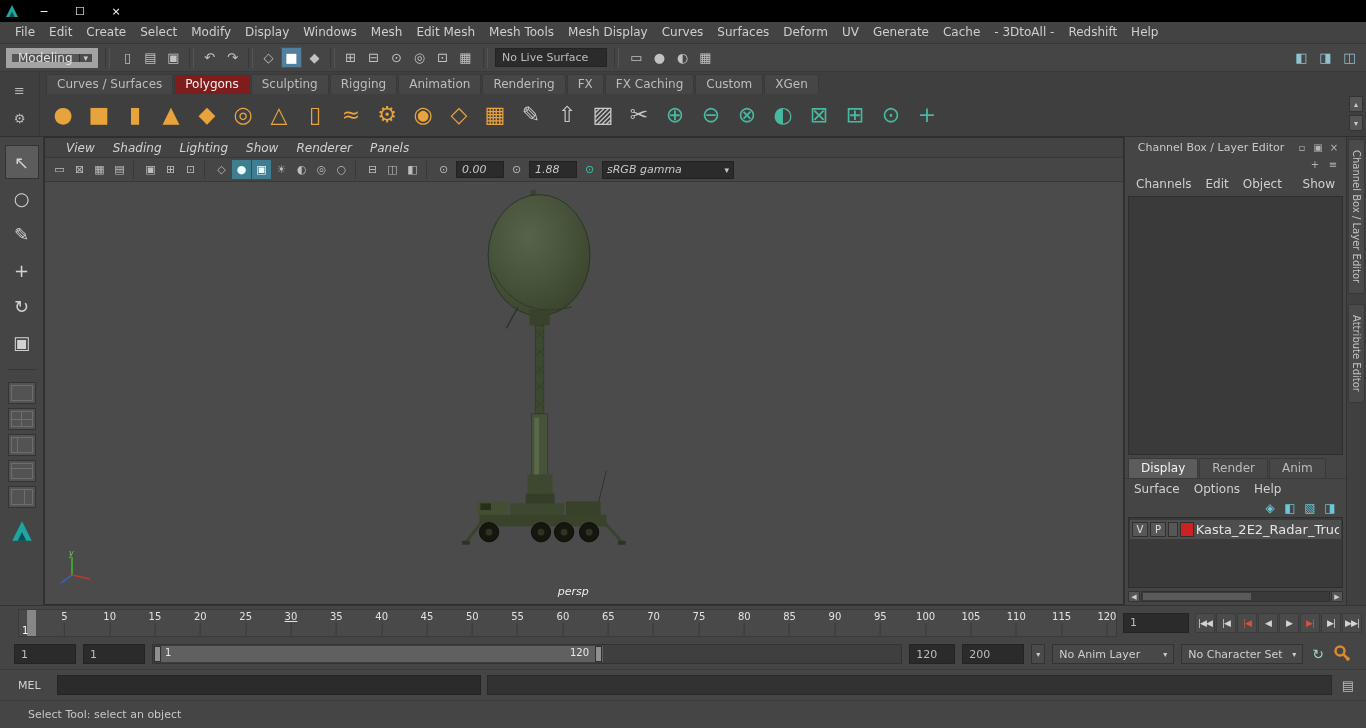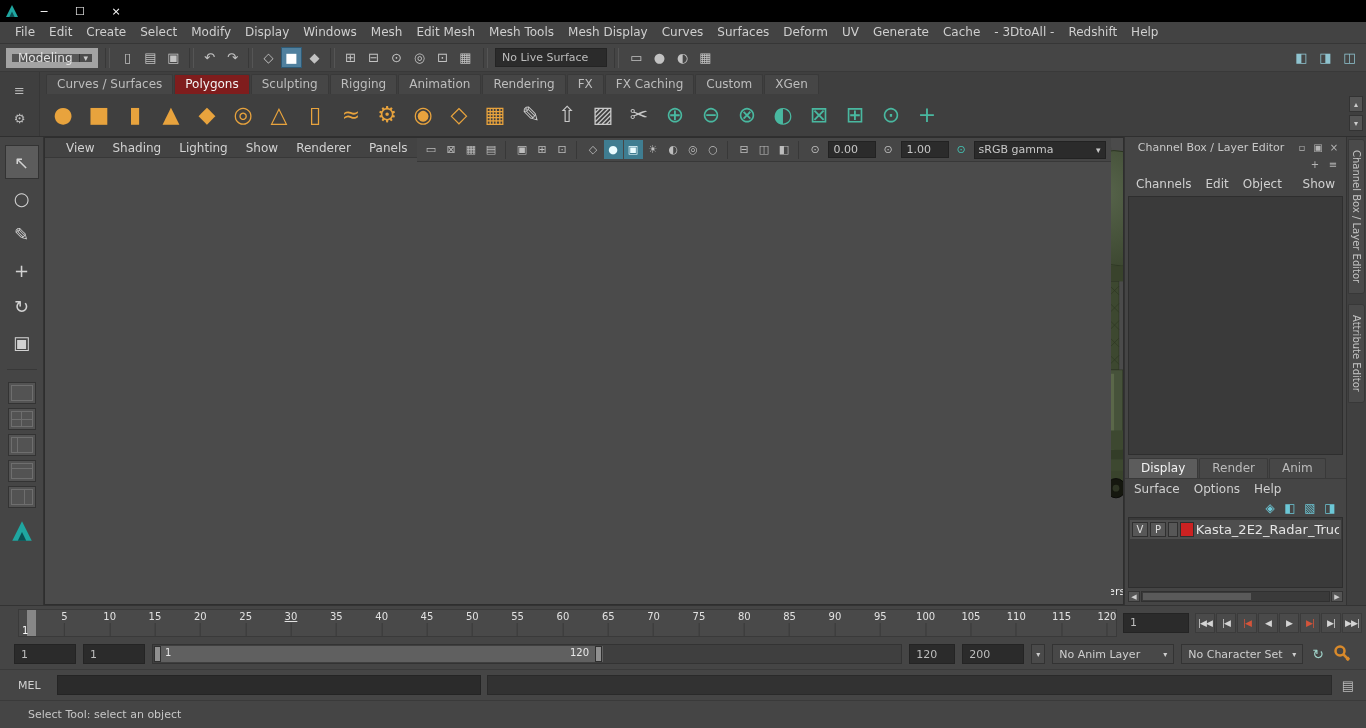--- a/index.html
+++ b/index.html
@@ -59,7 +59,7 @@
   .layout-btn.split-v2::after{content:"";position:absolute;inset:2px;background:linear-gradient(#6e6e6e,#6e6e6e) 65% 0/1px 100% no-repeat;}
   .toolbox-logo{margin-top:6px;}
 
-  .viewport{flex:1;display:flex;flex-direction:row;background:#4b4b4b;border:1px solid #2e2e2e;}
+  .viewport{flex:1;display:flex;flex-direction:column;background:#4b4b4b;border:1px solid #2e2e2e;font-style:italic;}
   .vp-menubar{height:20px;background:#434343;border-bottom:1px solid #383838;display:flex;align-items:center;padding-left:12px;}
   .vp-menu-item{padding:0 9px;font-size:12px;color:#d2d2d2;line-height:20px;}
   .vp-iconbar{height:24px;background:#464646;border-bottom:1px solid #383838;display:flex;align-items:center;padding:0 5px;gap:1px;}

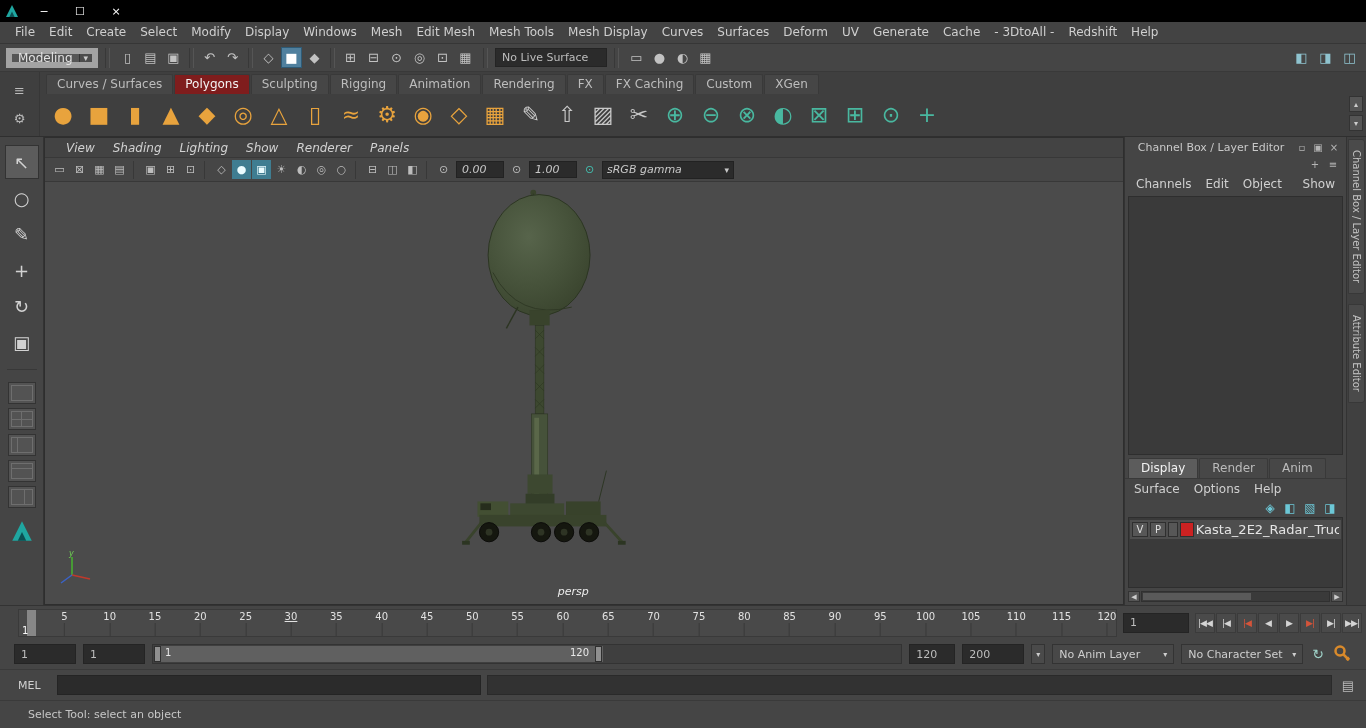--- a/index.html
+++ b/index.html
@@ -337,7 +337,7 @@
           </div>
         <div class="vp-field">0.00</div>
         <div class="vp-icon">⊙</div>
-        <div class="vp-field">1.00</div>
+        <div class="vp-field">1.88</div>
         <div class="vp-icon tealc">⊙</div>
         <div class="vp-dd">
           <span>sRGB gamma</span>

